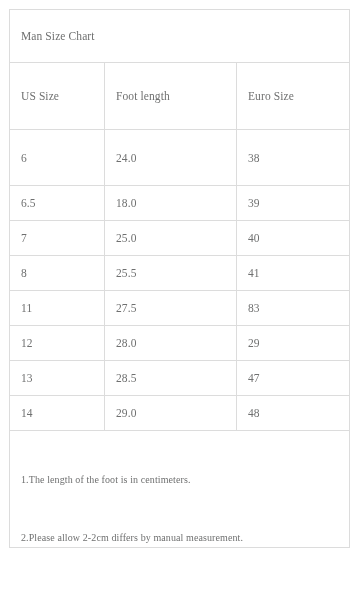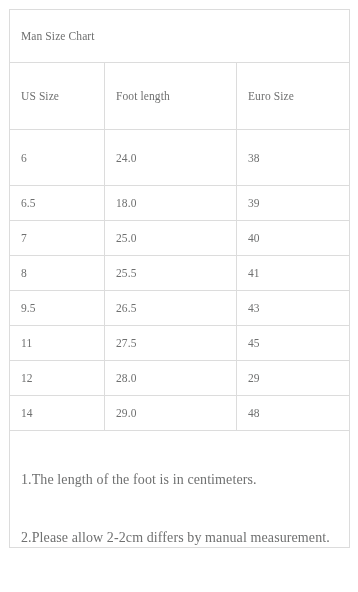--- a/index.html
+++ b/index.html
@@ -125,11 +125,6 @@
         <td>41</td>
       </tr>
       <tr class="data-row">
-        <td>9.5</td>
-        <td>26.5</td>
-        <td>43</td>
-      </tr>
-      <tr class="data-row">
         <td>11</td>
         <td>27.5</td>
         <td>45</td>

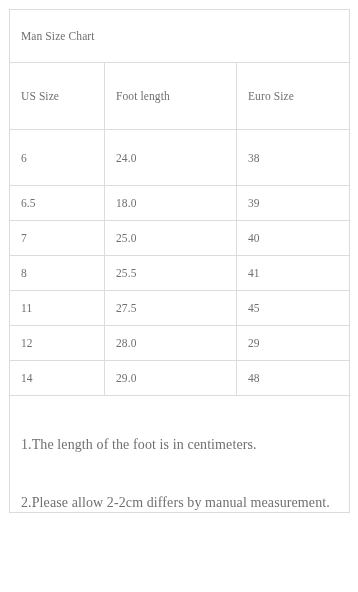--- a/index.html
+++ b/index.html
@@ -127,7 +127,7 @@
       <tr class="data-row">
         <td>11</td>
         <td>27.5</td>
-        <td>45</td>
+        <td>83</td>
       </tr>
       <tr class="data-row">
         <td>12</td>

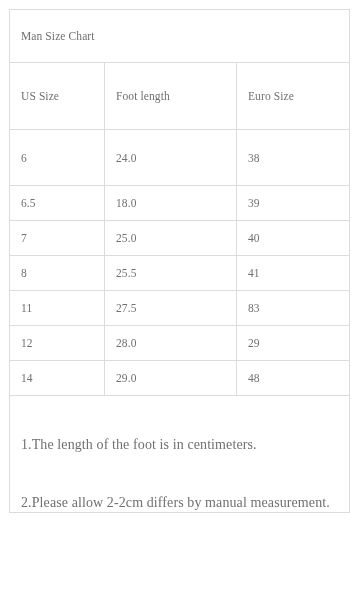--- a/index.html
+++ b/index.html
@@ -135,6 +135,11 @@
         <td>29</td>
       </tr>
       <tr class="data-row">
+        <td>13</td>
+        <td>28.5</td>
+        <td>47</td>
+      </tr>
+      <tr class="data-row">
         <td>14</td>
         <td>29.0</td>
         <td>48</td>

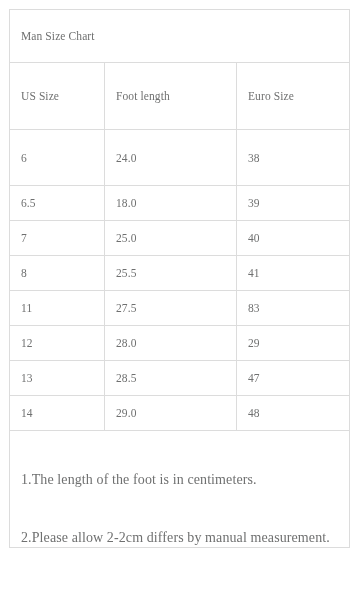--- a/index.html
+++ b/index.html
@@ -73,7 +73,7 @@
     vertical-align: top;
   }
   .note-line {
-    font-size: 14px;
+    font-size: 10px;
     color: #6f7070;
     line-height: 18px;
     white-space: nowrap;

